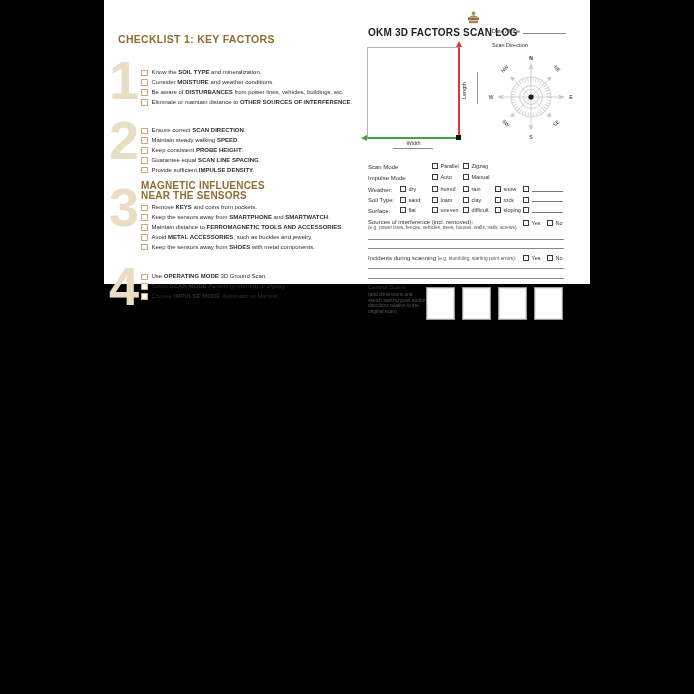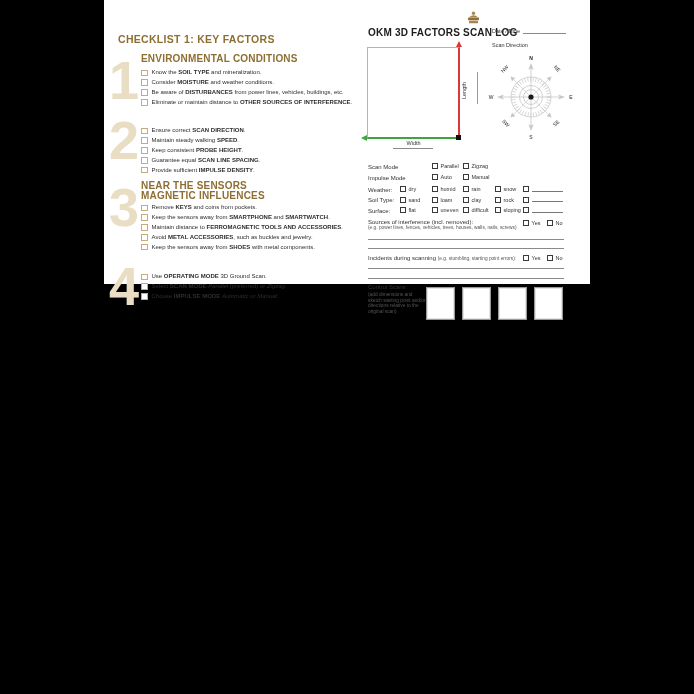--- a/index.html
+++ b/index.html
@@ -84,9 +84,6 @@
     <div id="sections">
         <div class="section" style="top: 52px;">
           <div class="sec-num">1</div>
-          <div class="sec-body" style="padding-top: 2px;">
-            <div class="sec-head">ENVIRONMENTAL CONDITIONS</div>
-          </div>
           <div class="sec-items" style="top: 16px; position: absolute;">
             <div class="item">
               <span class="box-tan"></span>

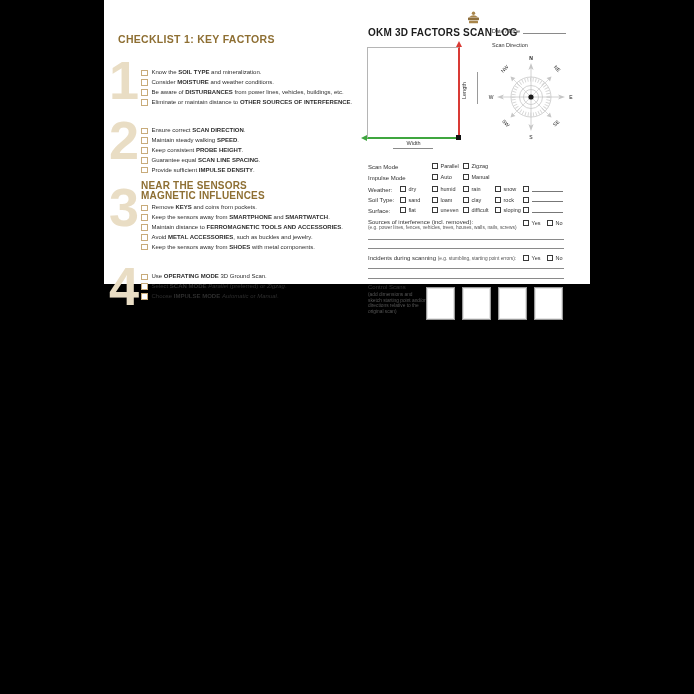--- a/index.html
+++ b/index.html
@@ -131,8 +131,8 @@
         <div class="section" style="top: 179px;">
           <div class="sec-num">3</div>
           <div class="sec-body" style="padding-top: 2px;">
+            <div class="sec-head">MAGNETIC INFLUENCES</div>
             <div class="sec-head">NEAR THE SENSORS</div>
-            <div class="sec-head">MAGNETIC INFLUENCES</div>
           </div>
           <div class="sec-items" style="top: 24px; position: absolute;">
             <div class="item">

